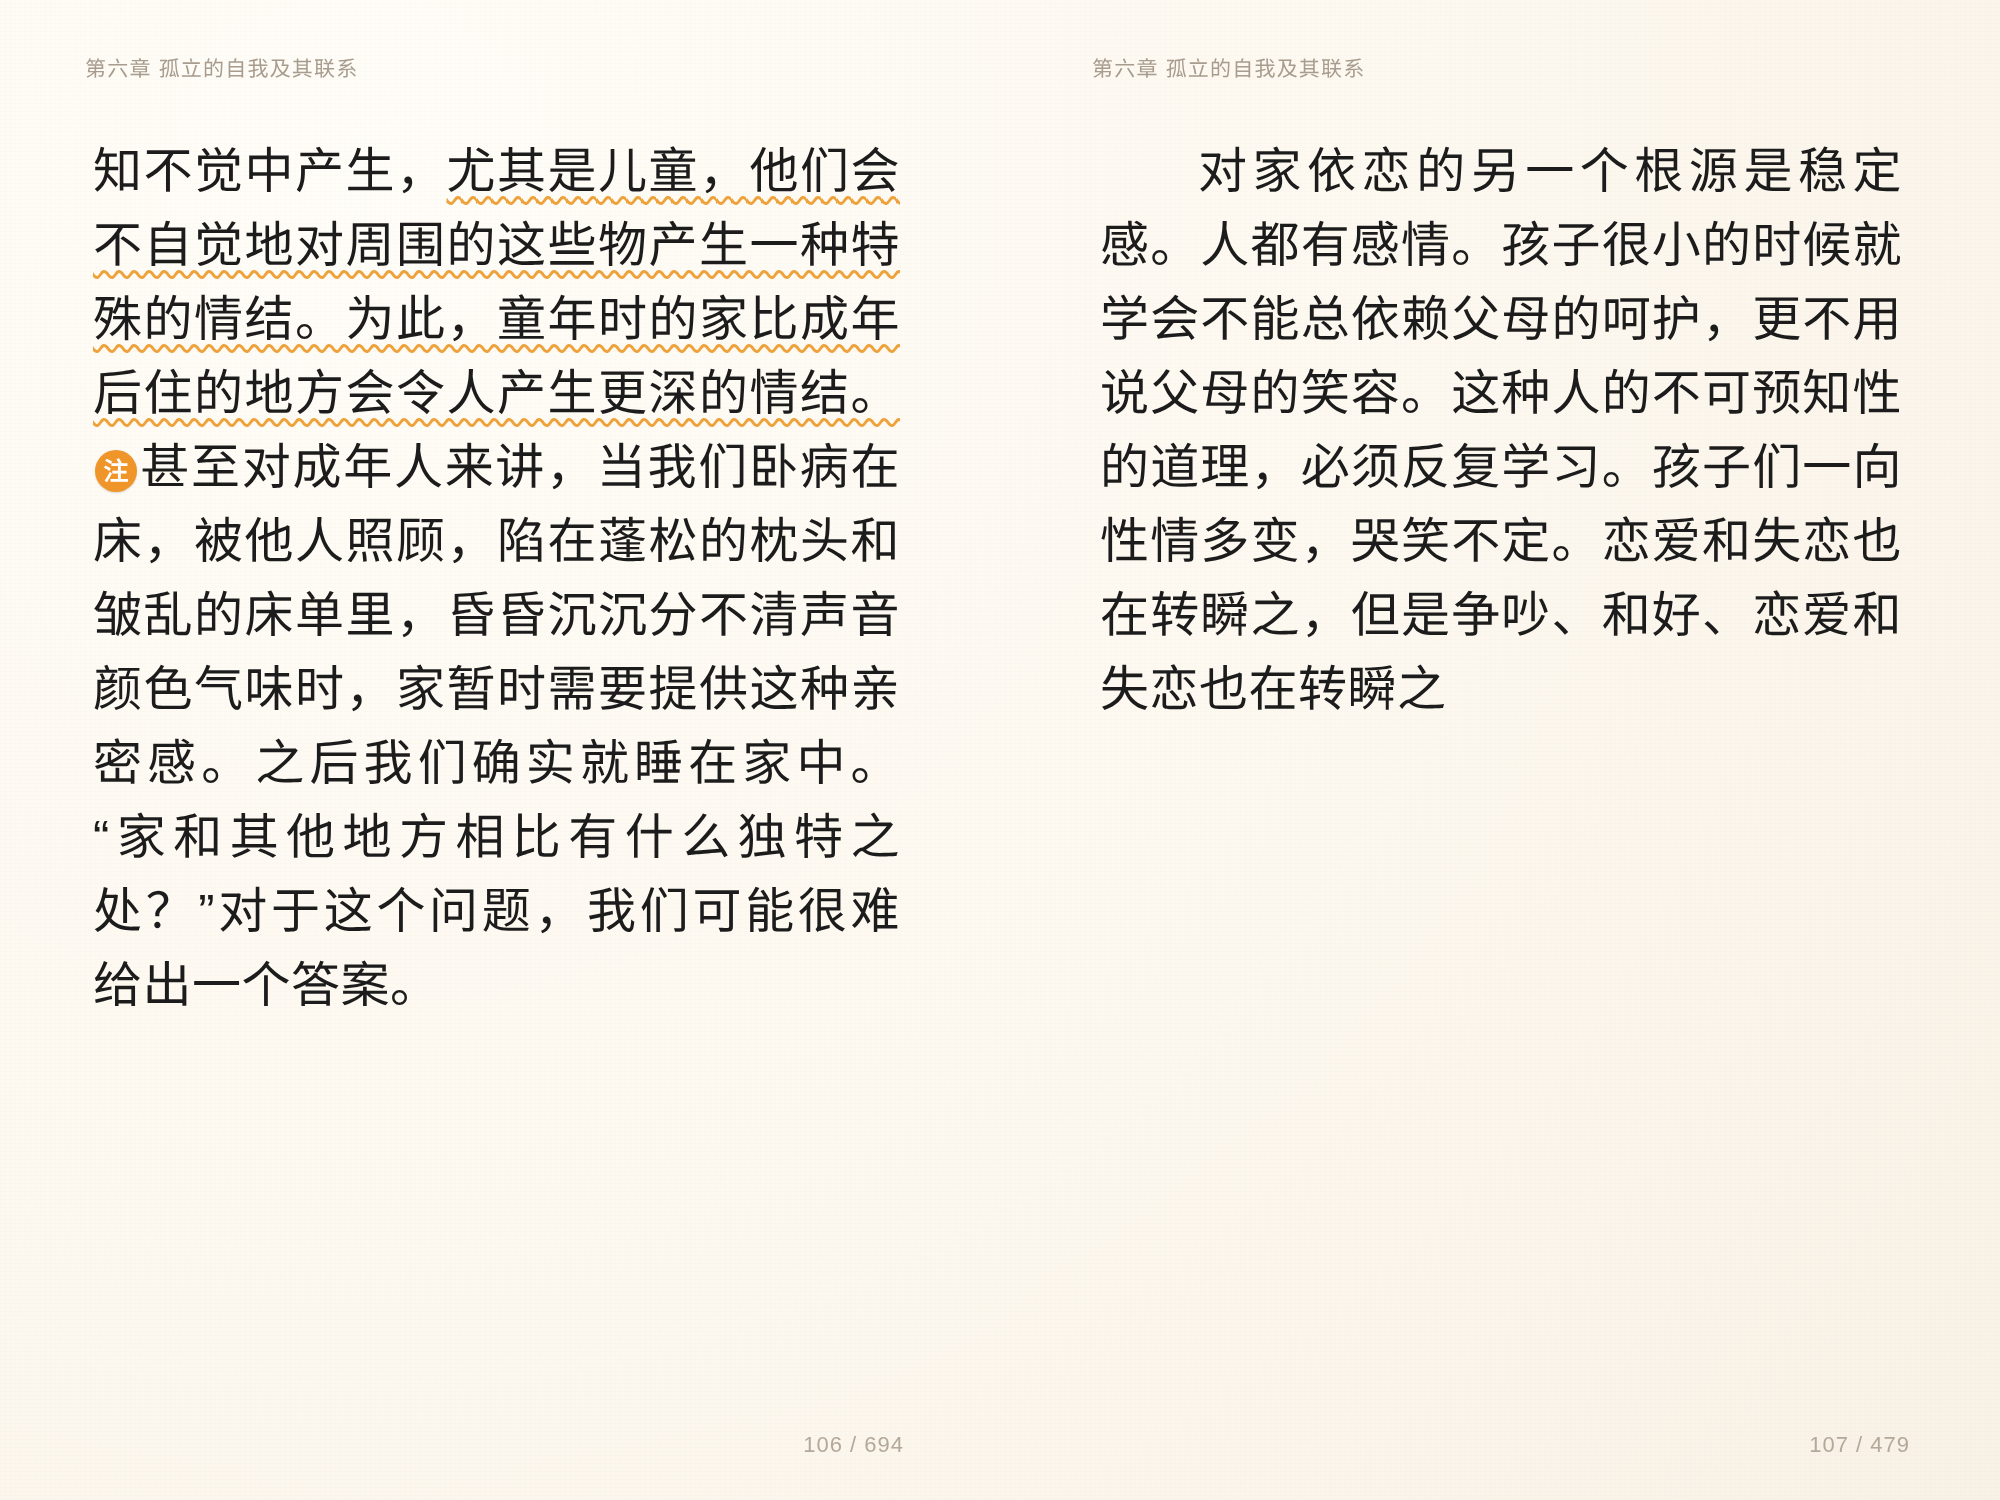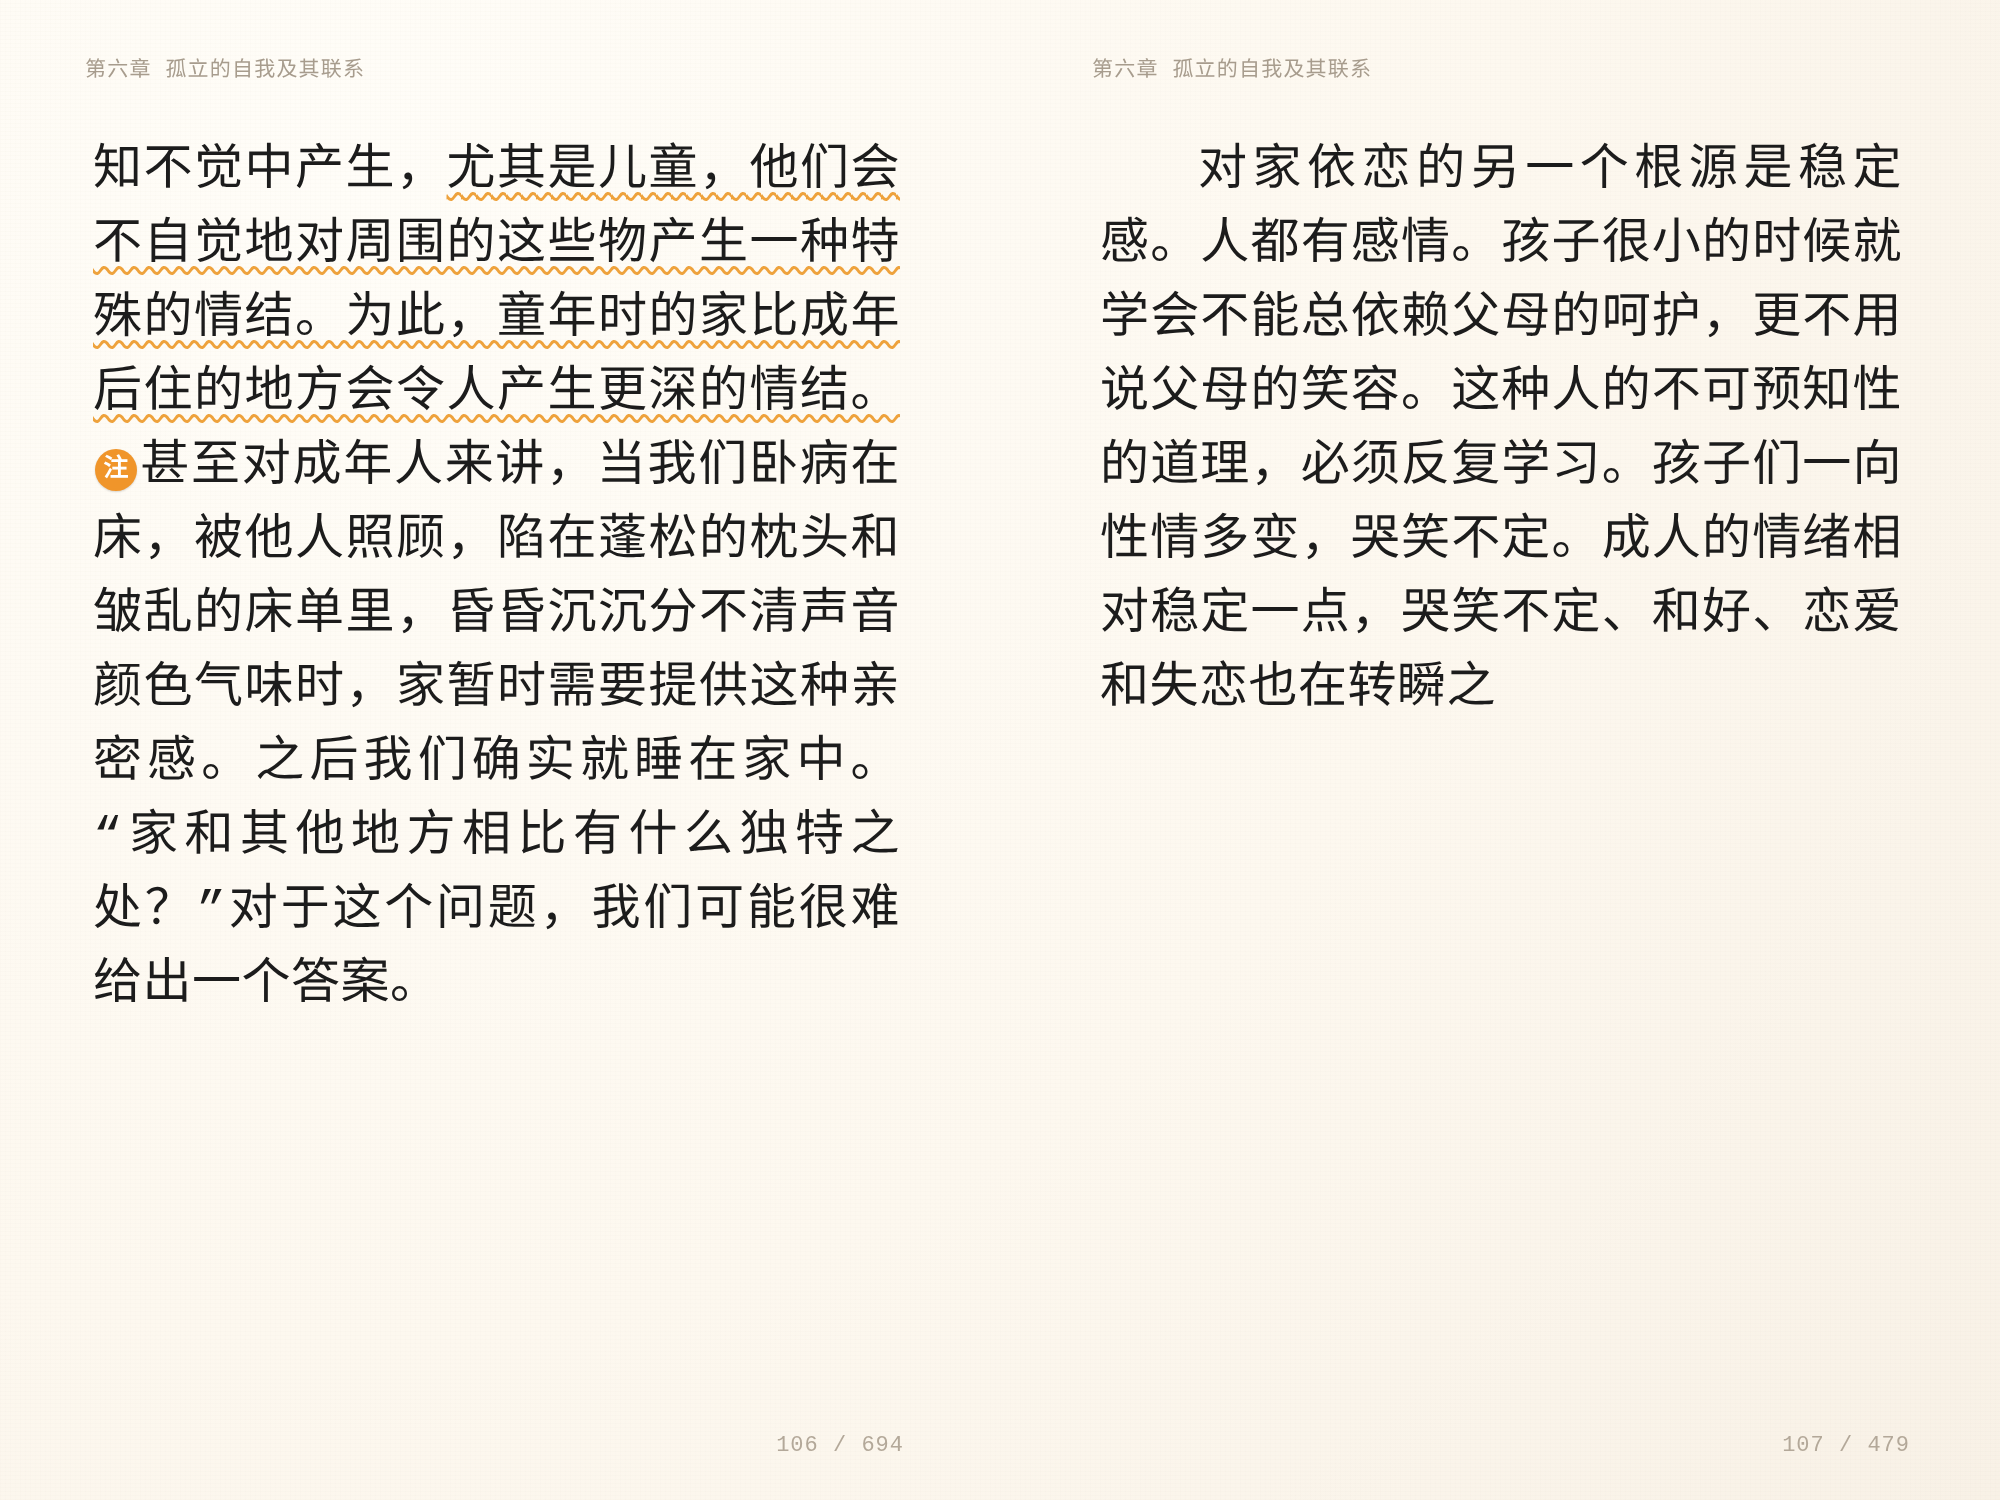--- a/index.html
+++ b/index.html
@@ -20,7 +20,6 @@
     background:
       radial-gradient(circle at 18% 12%, #fffdf8 0%, #fdf8ef 55%, #f8f1e6 100%);
     box-sizing: border-box;
-    font-family: Liberation Mono, monospace;
   }
   
   .reader::before {

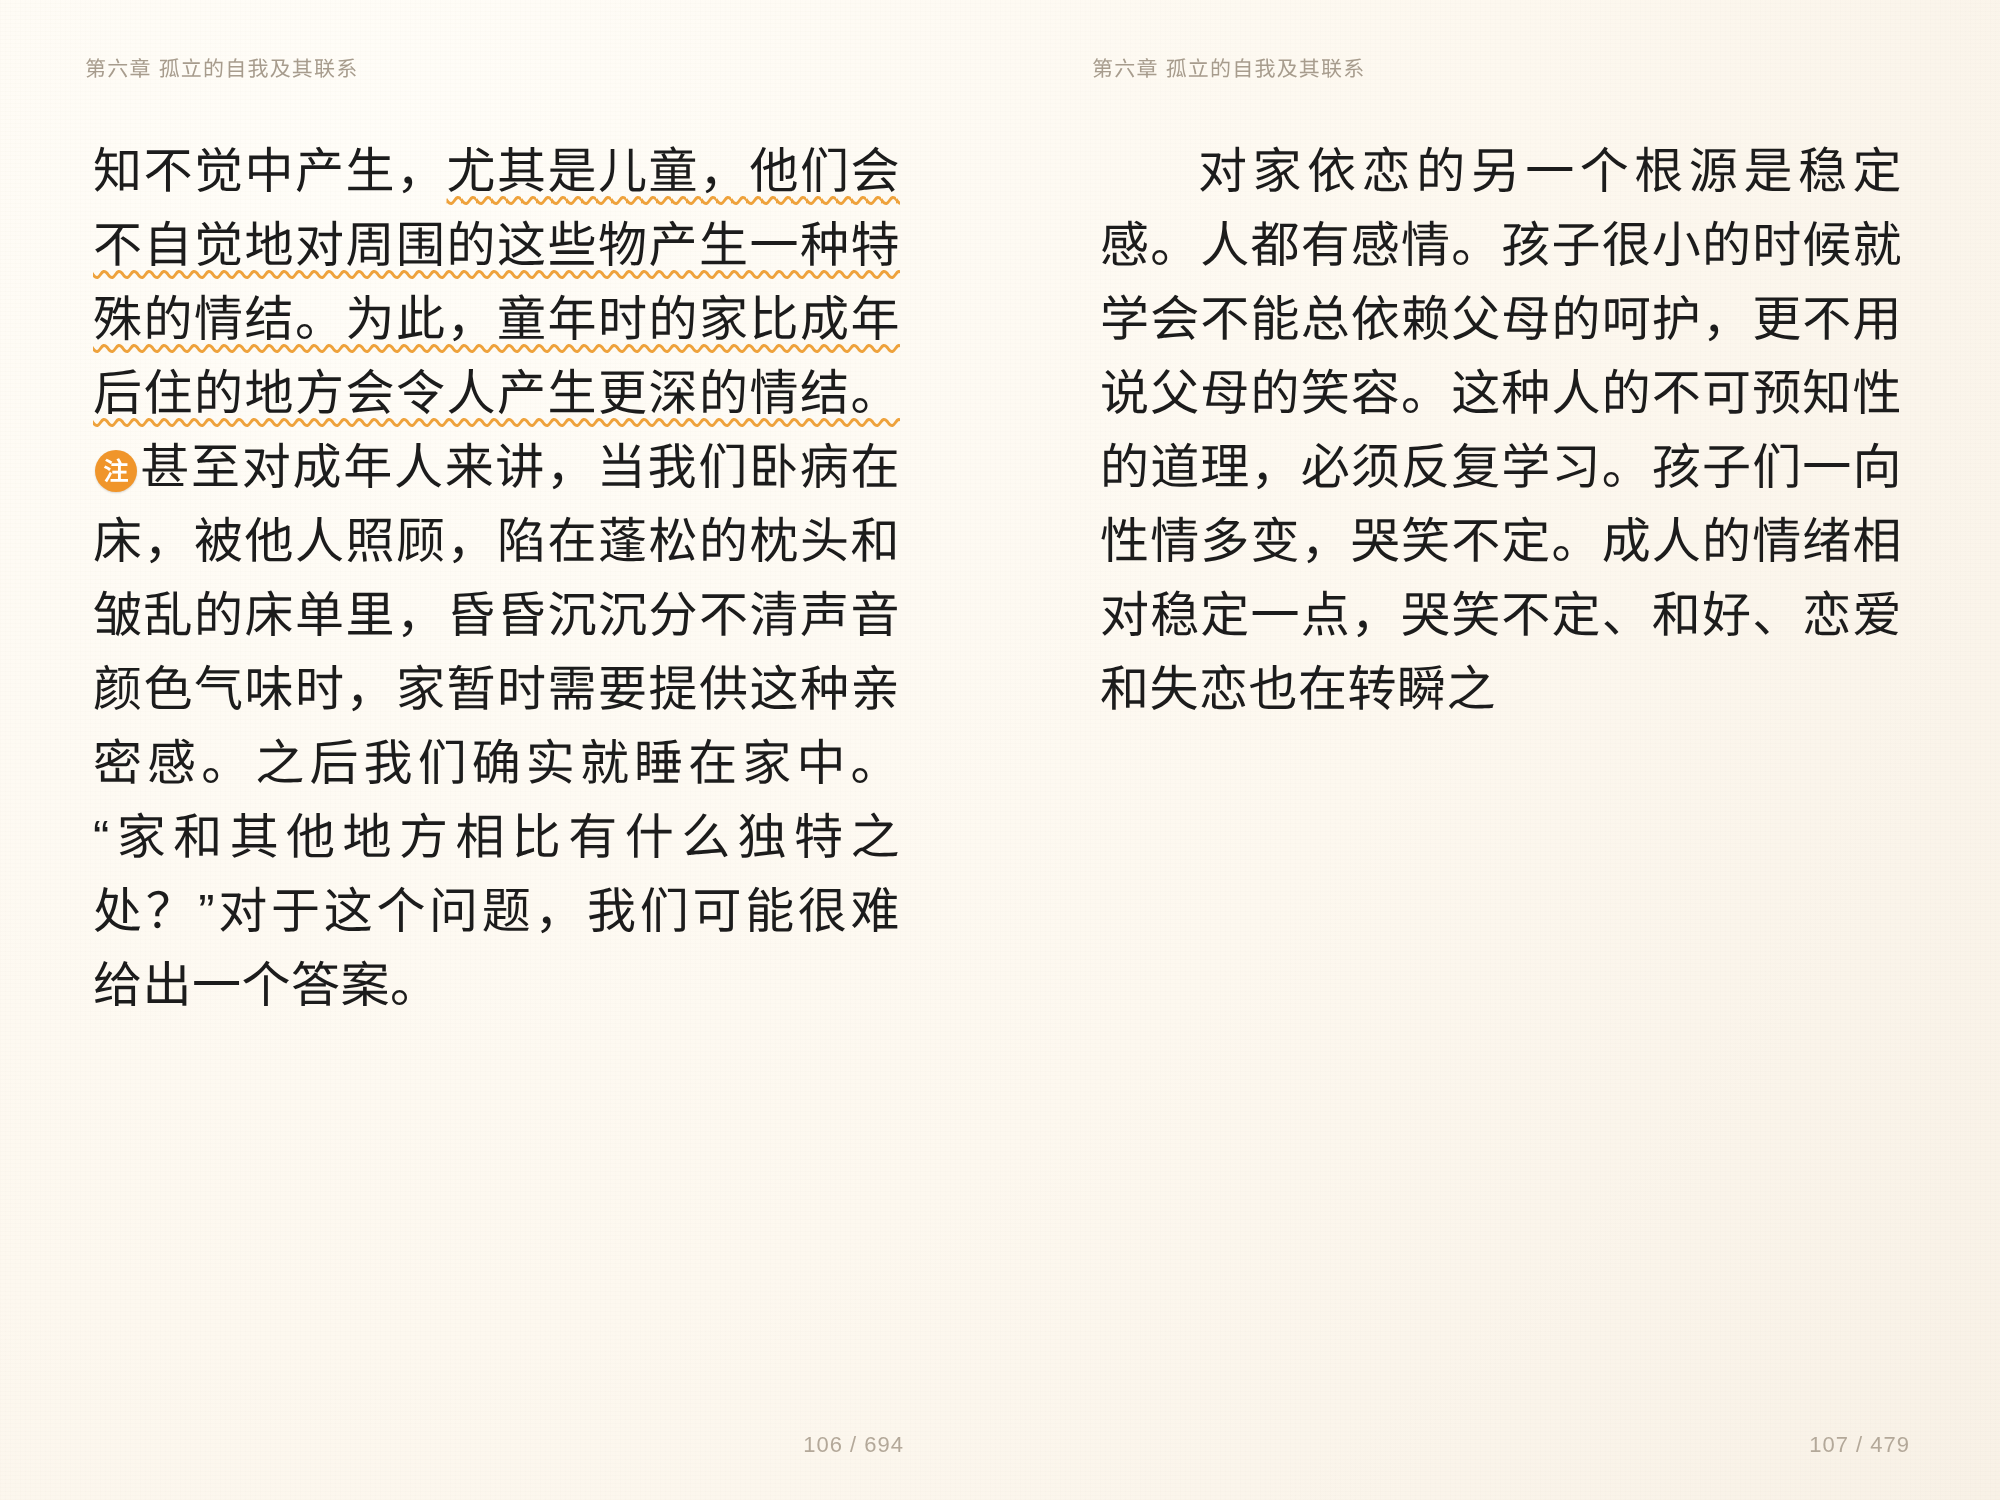--- a/index.html
+++ b/index.html
@@ -128,7 +128,7 @@
       <div class="running-head">第六章 孤立的自我及其联系</div>
 
       <div class="body-text">
-        <p class="indent">对家依恋的另一个根源是稳定感。人都有感情。孩子很小的时候就学会不能总依赖父母的呵护，更不用说父母的笑容。这种人的不可预知性的道理，必须反复学习。孩子们一向性情多变，哭笑不定。成人的情绪相对稳定一点，哭笑不定、和好、恋爱和失恋也在转瞬之</p>
+        <p class="indent">对家依恋的另一个根源是稳定感。人都有感情。孩子很小的时候就学会不能总依赖父母的呵护，更不用说父母的笑容。这种人的不可预知性的道理，必须反复学习。孩子们一向性情多变，哭笑不定。恋爱和失恋也在转瞬之，但是争吵、和好、恋爱和失恋也在转瞬之</p>
       </div>
 
       <div class="page-footer">107 / 479</div>

